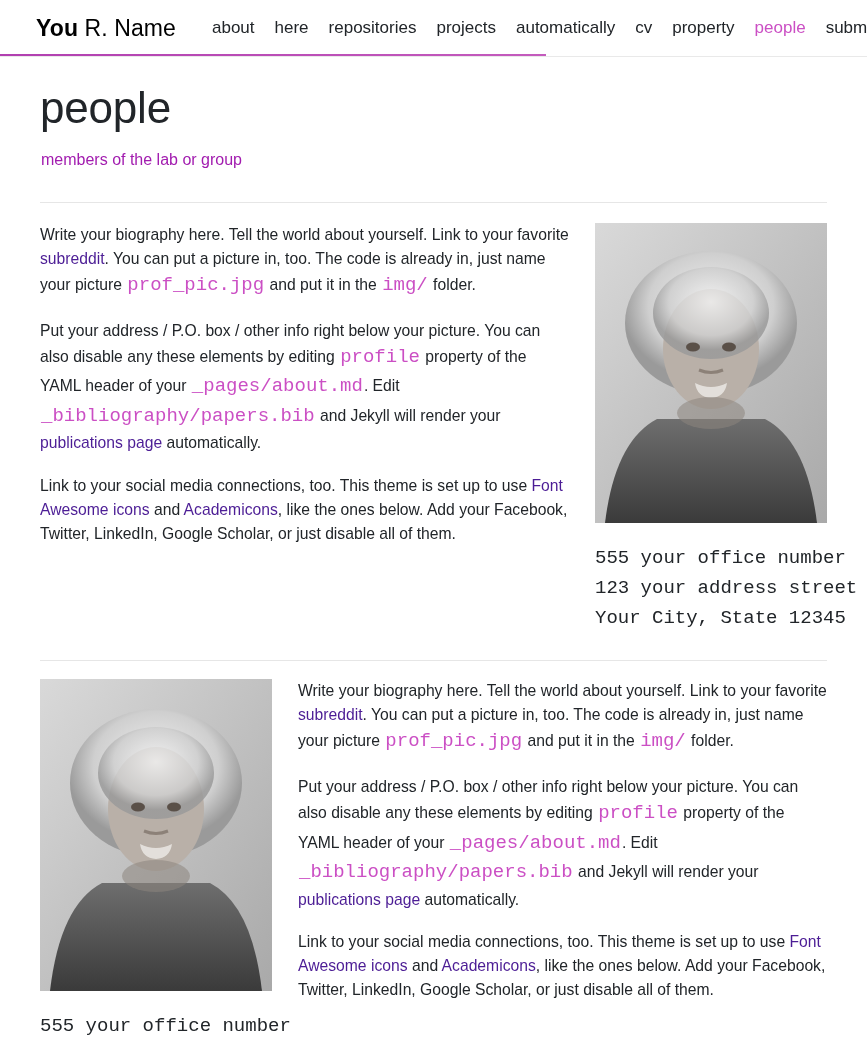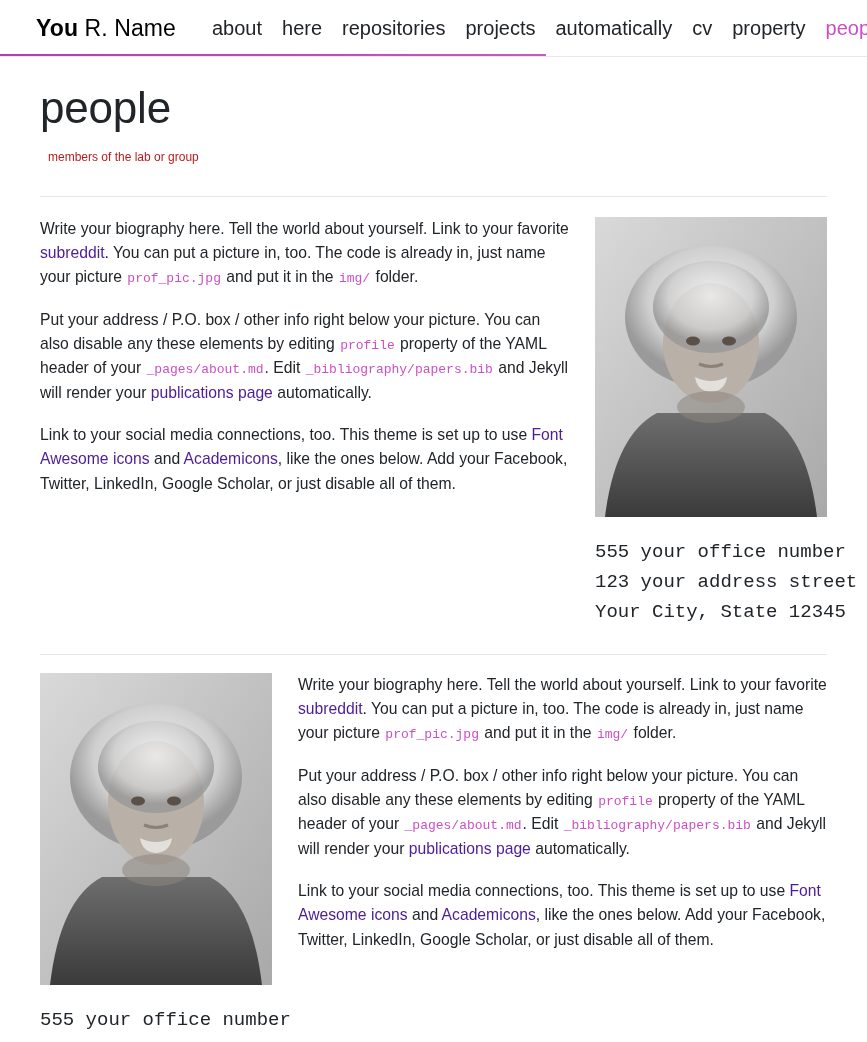--- a/index.html
+++ b/index.html
@@ -47,7 +47,7 @@
     flex: 1;
   }
   .nav-link {
-    font-size: 20px;
+    font-size: 17px;
     color: #212529;
     text-decoration: none;
     padding: 6px 10px;

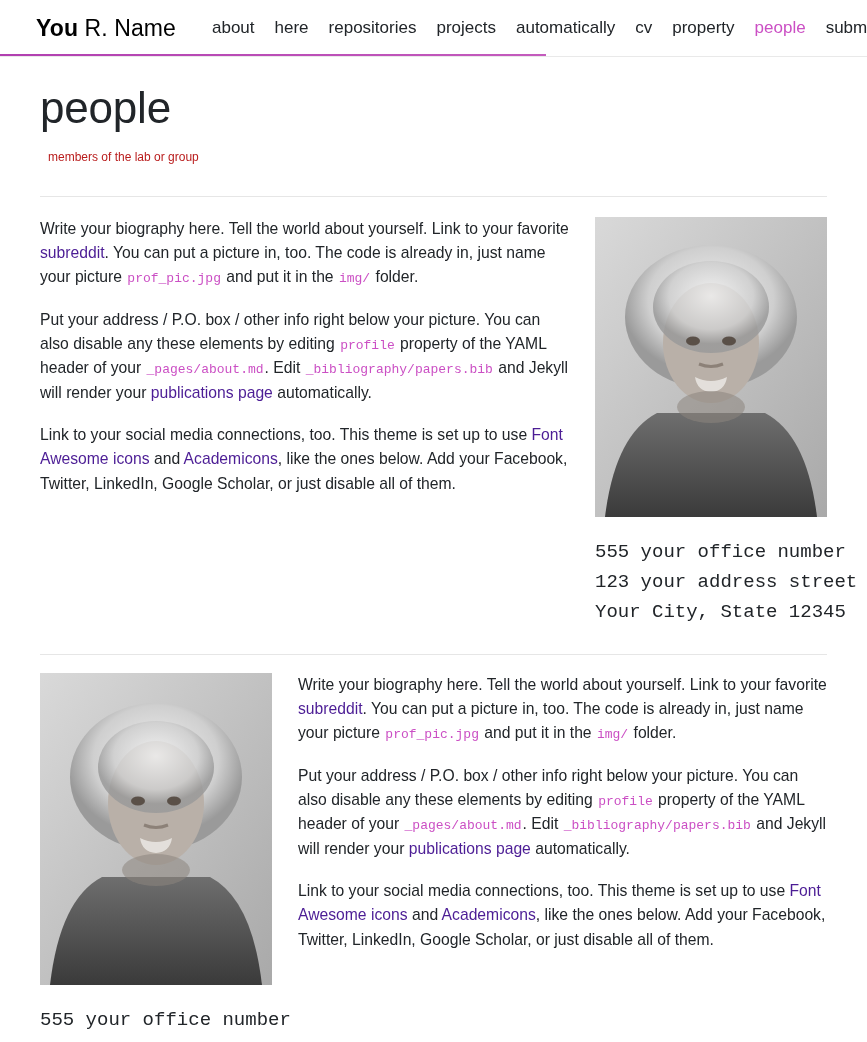--- a/index.html
+++ b/index.html
@@ -92,9 +92,9 @@
     letter-spacing: -0.2px;
   }
   .page-subtitle {
-    font-size: 12px;
-    color: #b91c1c;
-    margin: 14px 0 0 7px;
+    font-size: 16px;
+    color: #a21caf;
+    margin: 14px 0 0 0;
     padding-left: 1px;
   }
   .hr {

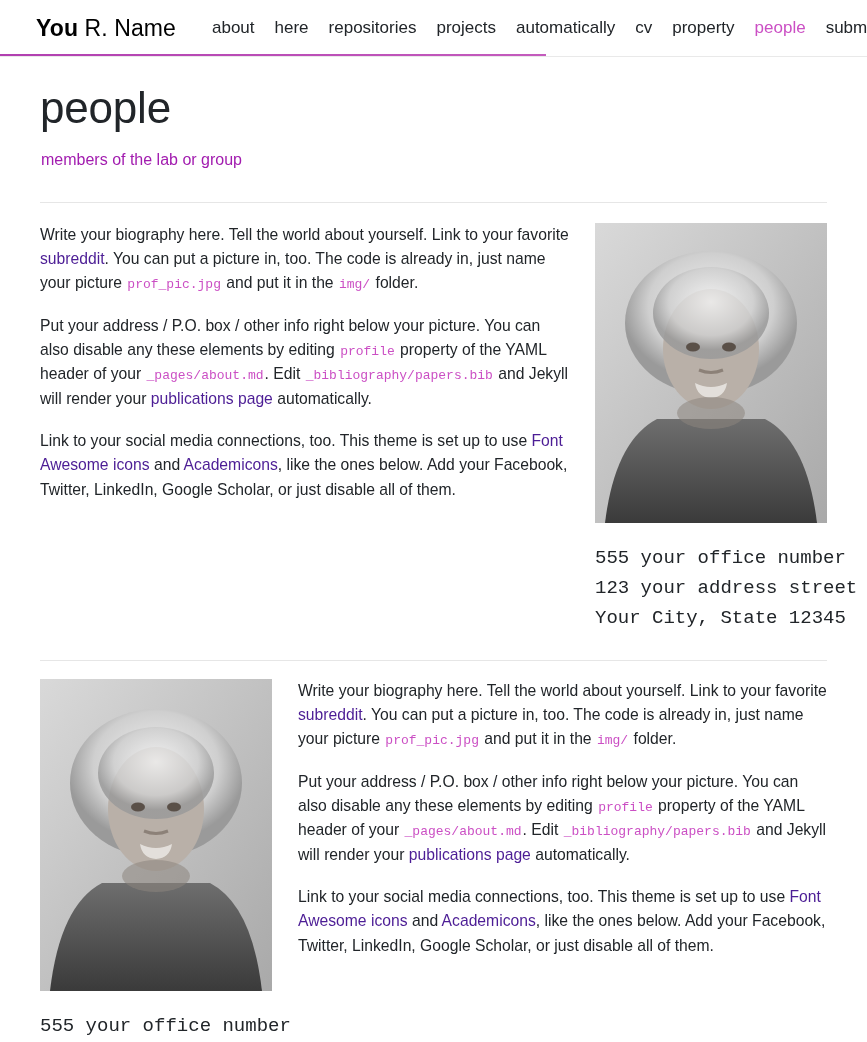--- a/index.html
+++ b/index.html
@@ -127,7 +127,7 @@
   }
   code.inline {
     font-family: "Liberation Mono", "DejaVu Sans Mono", monospace;
-    font-size: 13px;
+    font-size: 19px;
     color: #cb4fc4;
     background: transparent;
     padding: 0 1px;

